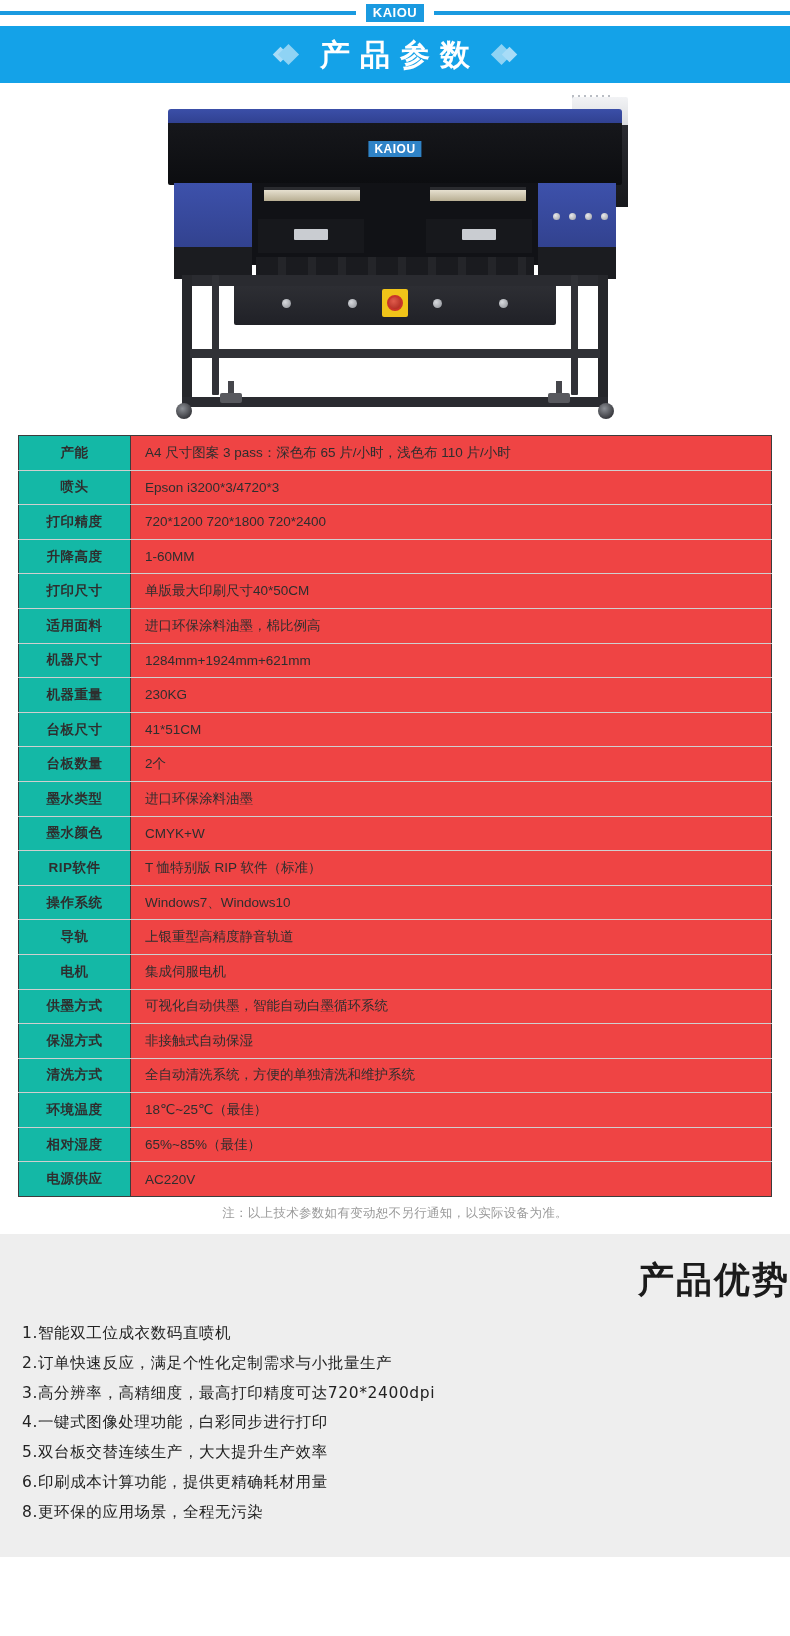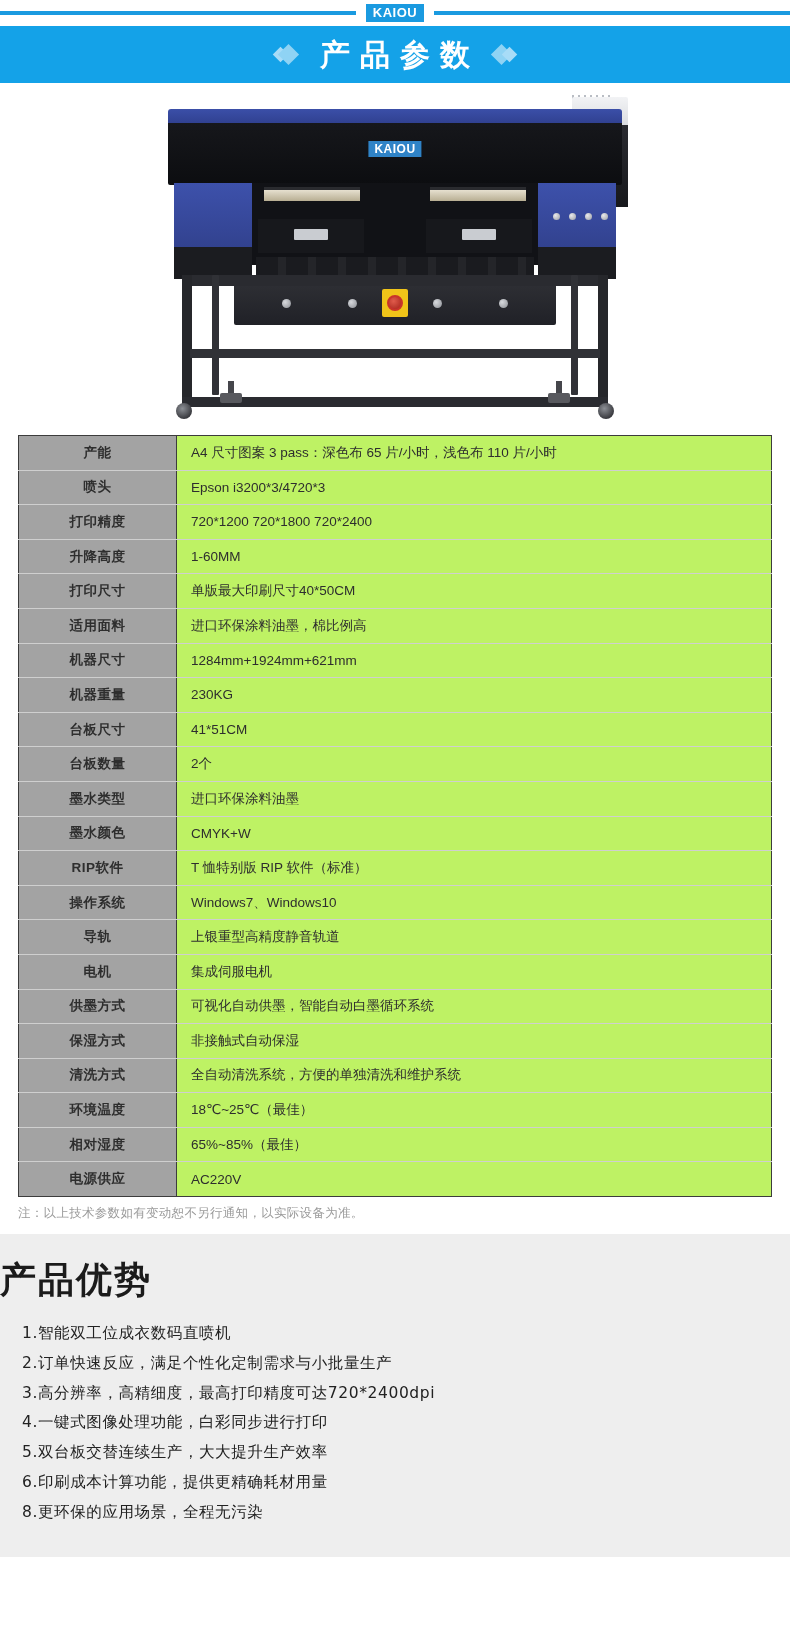--- a/index.html
+++ b/index.html
@@ -239,8 +239,8 @@
   table.spec tr:first-child td { border-top:1px solid #3c3c3c; }
   table.spec tr:last-child td  { border-bottom:1px solid #3c3c3c; }
   table.spec td.k {
-    width:158px;
-    background:#a3a3a3;
+    width:112px;
+    background:#14b8a6;
     text-align:center;
     font-weight:bold;
     letter-spacing:0.5px;

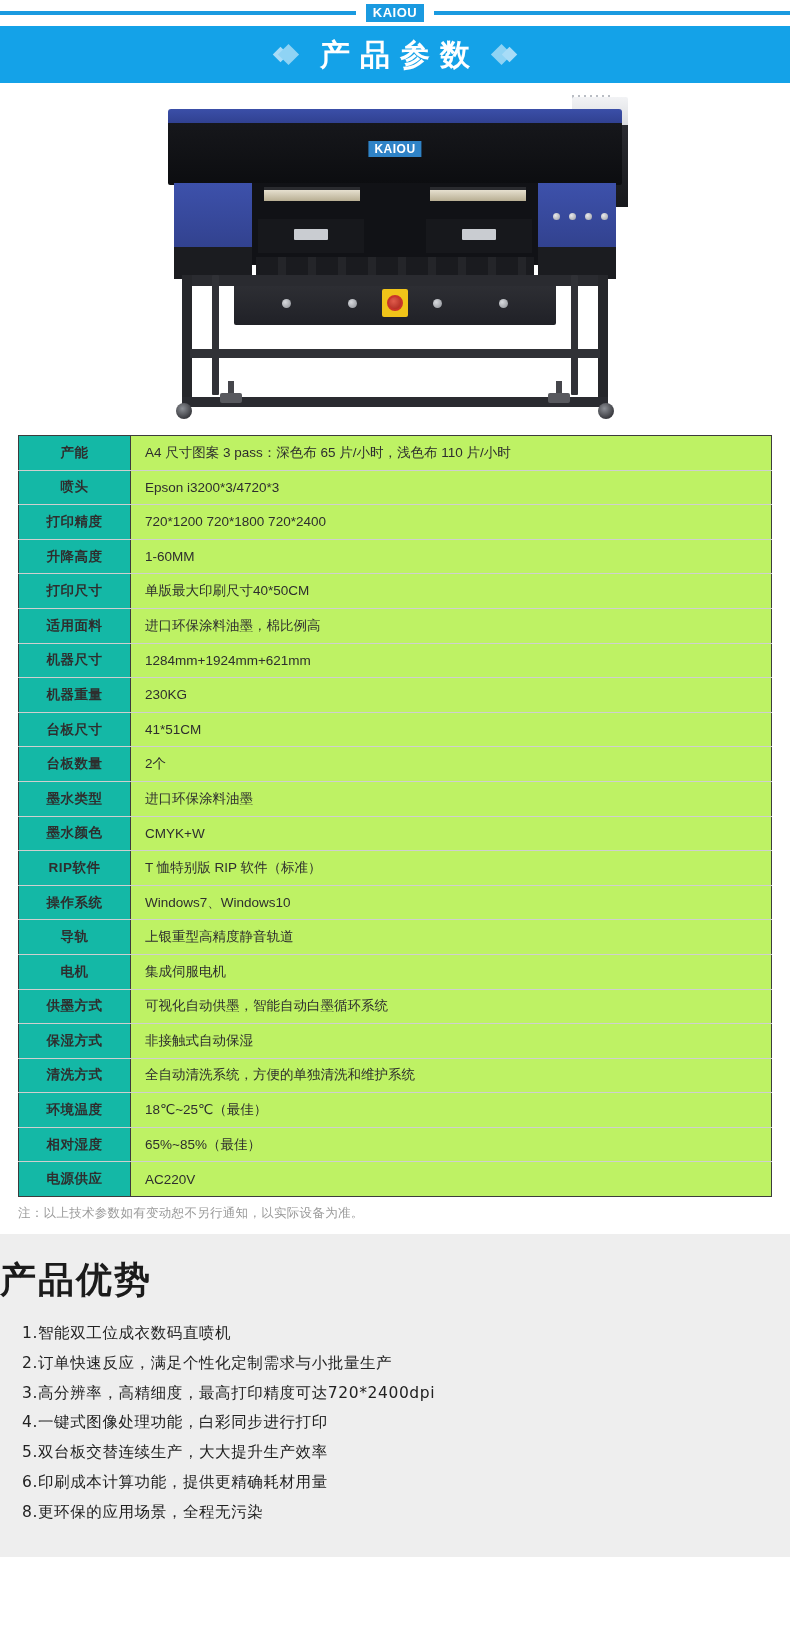--- a/index.html
+++ b/index.html
@@ -250,7 +250,7 @@
   table.spec td.v {
     padding-left:14px;
     text-align:left;
-    background:#bef264;
+    background:#ef4444;
     border-right:1px solid #3c3c3c;
   }
   .note {

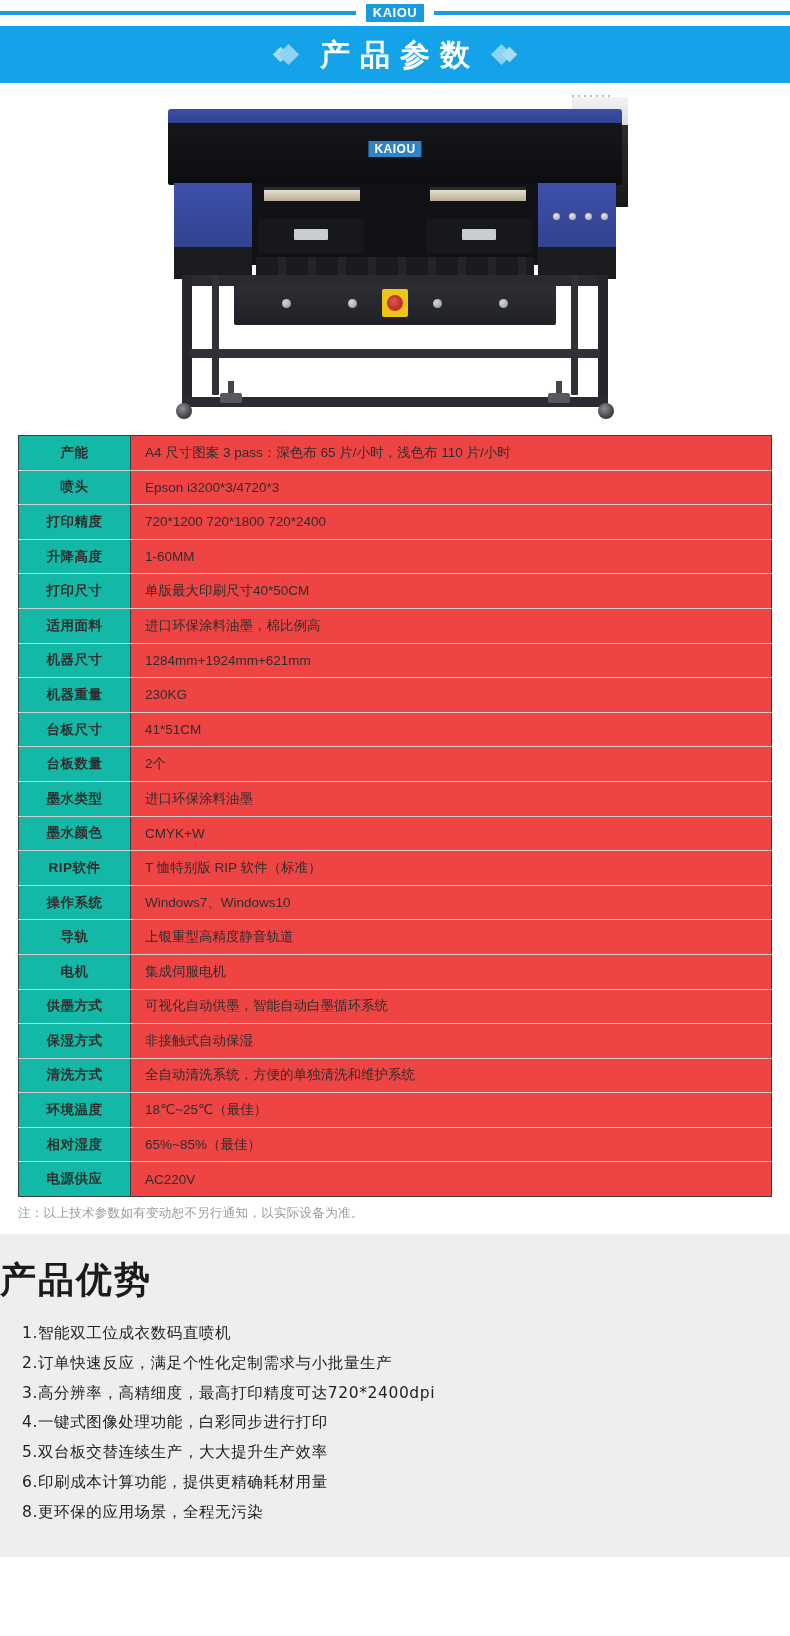--- a/index.html
+++ b/index.html
@@ -254,7 +254,7 @@
     border-right:1px solid #3c3c3c;
   }
   .note {
-    text-align:left;
+    text-align:center;
     font-size:12.5px;
     color:#9a9a9a;
     padding:8px 0 12px 0;

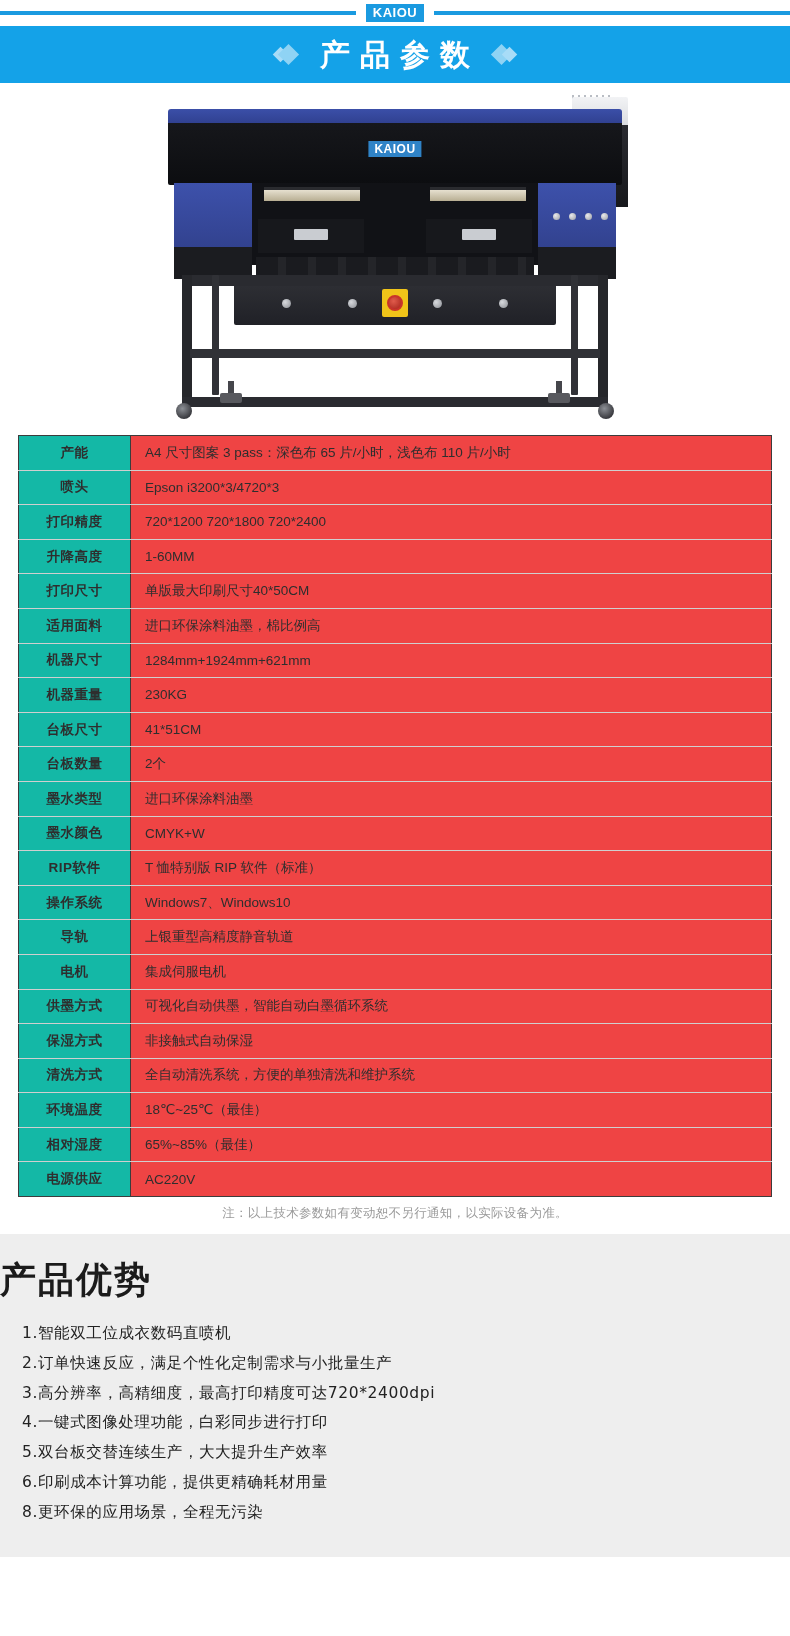--- a/index.html
+++ b/index.html
@@ -267,7 +267,7 @@
     padding:22px 0 30px 0;
   }
   .adv-title {
-    text-align:left;
+    text-align:right;
     font-size:36px;
     font-weight:bold;
     color:#1b1b1b;

